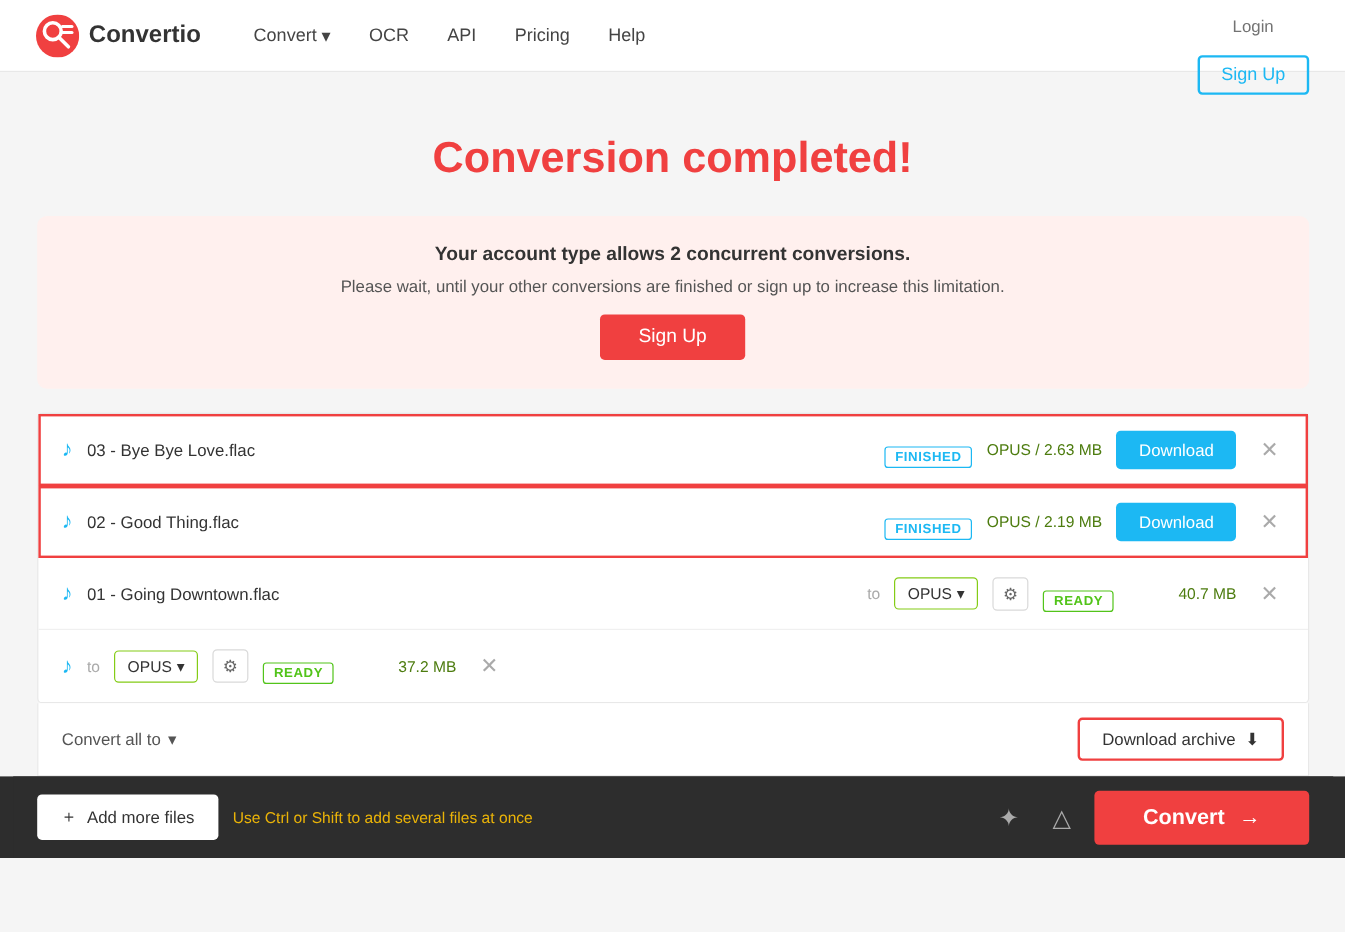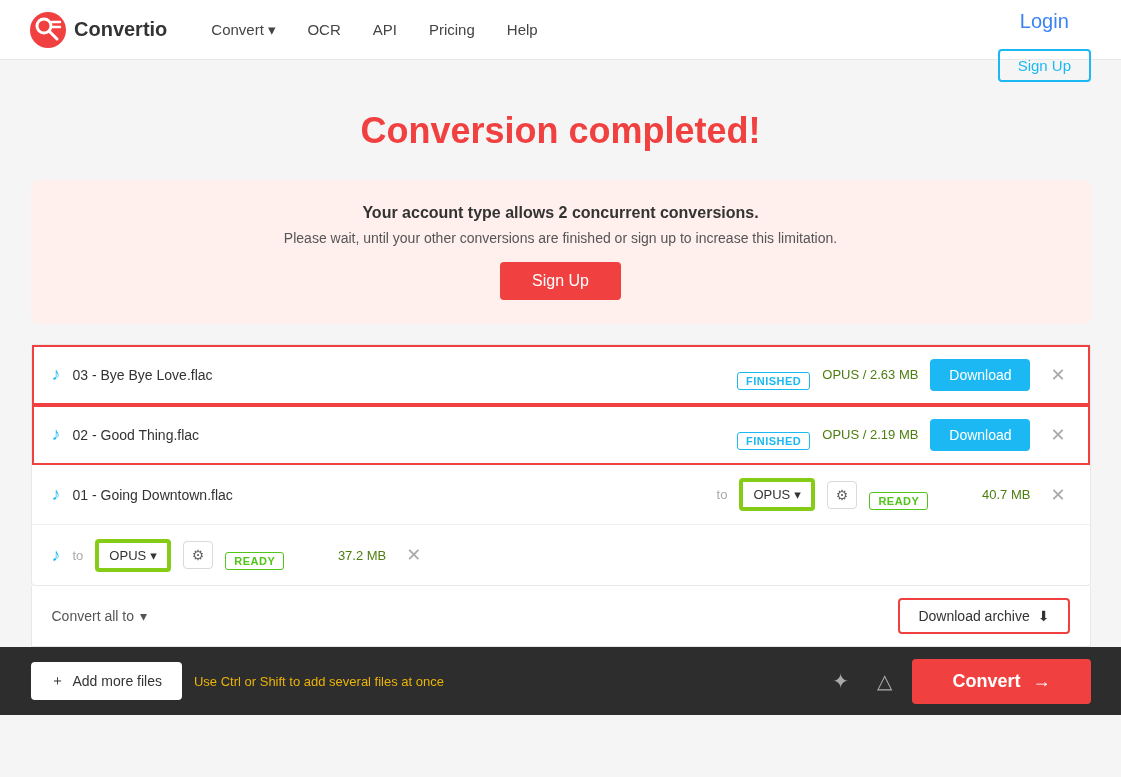--- a/index.html
+++ b/index.html
@@ -68,7 +68,7 @@
       font-size: 12px;
       font-weight: 600;
     }
-    .login-link { color: #3b82f6; font-size: 20px; cursor: pointer; }
+    .login-link { color: #737373; font-size: 14px; cursor: pointer; }
     .signup-btn {
       border: 2px solid #1cb8f3;
       color: #1cb8f3;

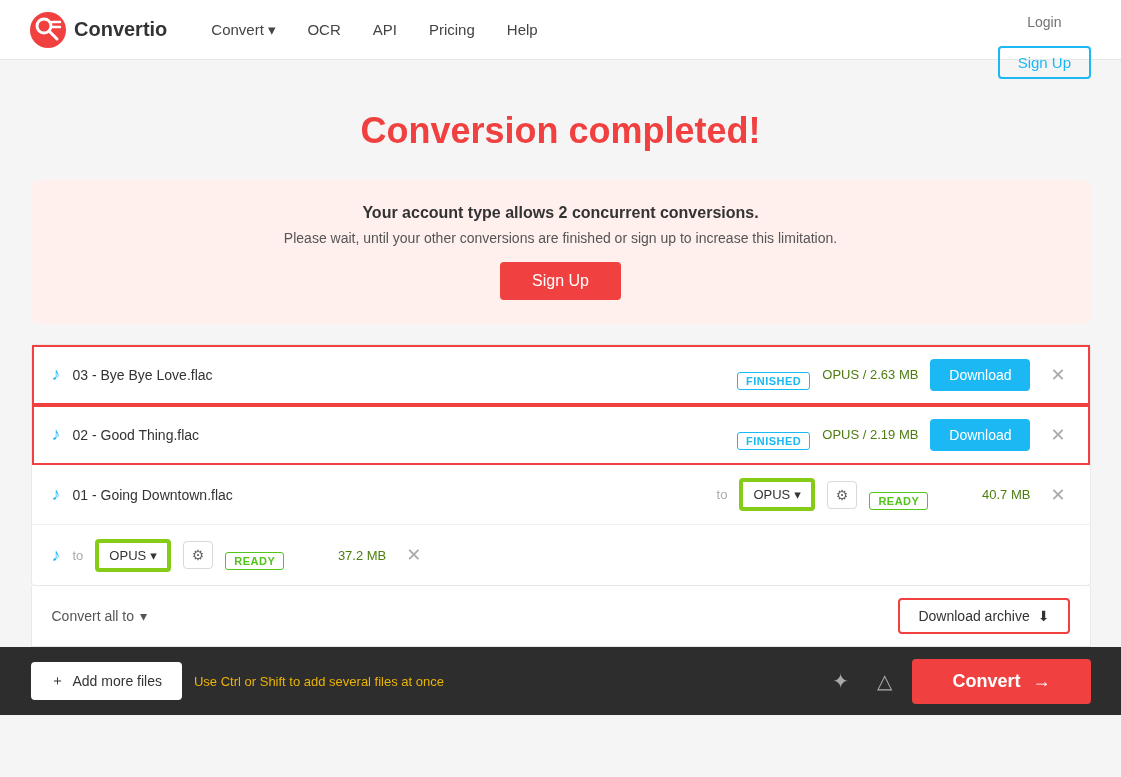--- a/index.html
+++ b/index.html
@@ -217,7 +217,7 @@
     .format-select {
       display: flex;
       align-items: center;
-      border: 4px solid #84cc16;
+      border: 1px solid #84cc16;
       border-radius: 4px;
       padding: 5px 10px;
       font-size: 13px;

